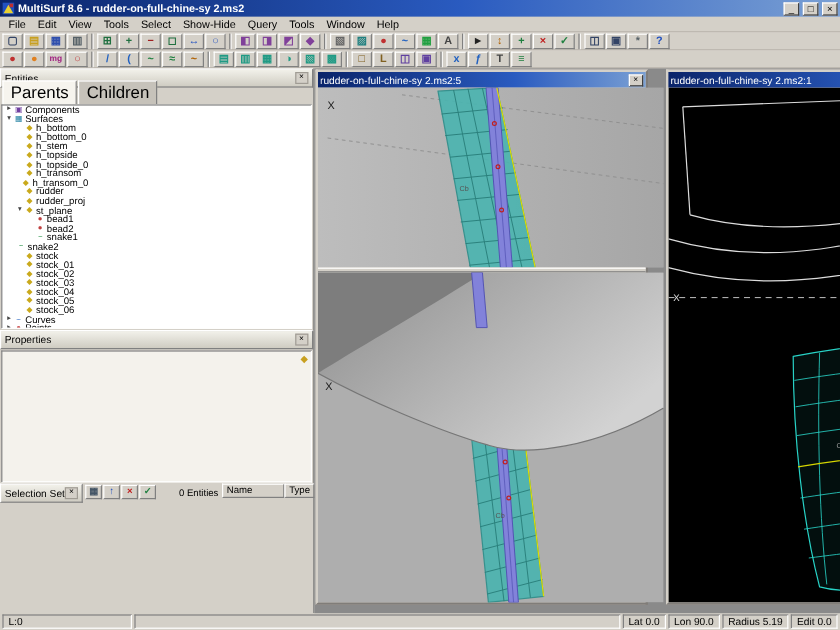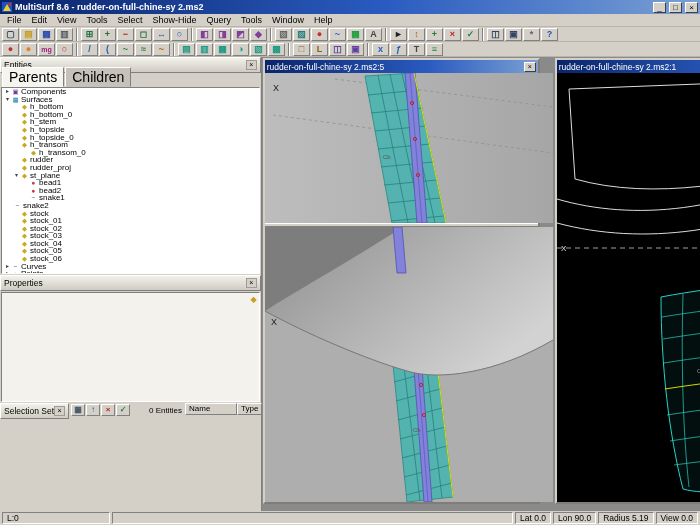--- a/index.html
+++ b/index.html
@@ -223,7 +223,7 @@
               <span class="tree-icon" style="color: rgb(201, 169, 28);">◆</span>
               <span class="tree-label">h_transom</span>
             </div>
-            <div class="tree-row" style="padding-left: 20px;">
+            <div class="tree-row" style="padding-left: 8px;">
               <span class="expander"></span>
               <span class="tree-icon" style="color: rgb(201, 169, 28);">◆</span>
               <span class="tree-label">h_transom_0</span>

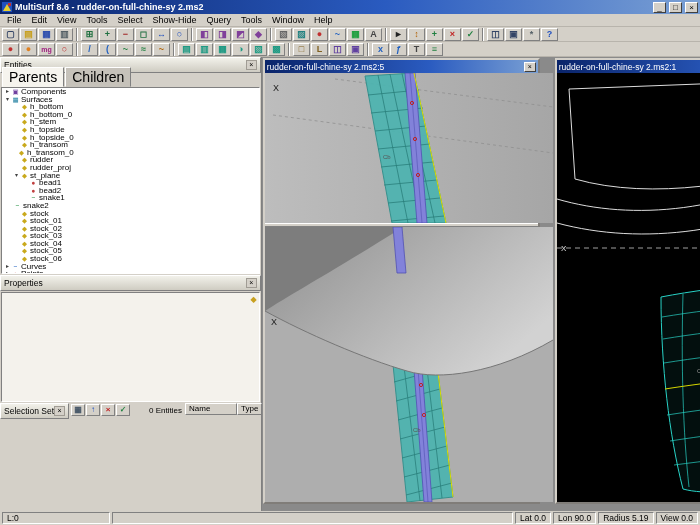--- a/index.html
+++ b/index.html
@@ -492,7 +492,7 @@
     <span class="sb-cell">Lat 0.0</span>
     <span class="sb-cell">Lon 90.0</span>
     <span class="sb-cell">Radius 5.19</span>
-    <span class="sb-cell">View 0.0</span>
+    <span class="sb-cell">Edit 0.0</span>
   </div>
 
 </div>

